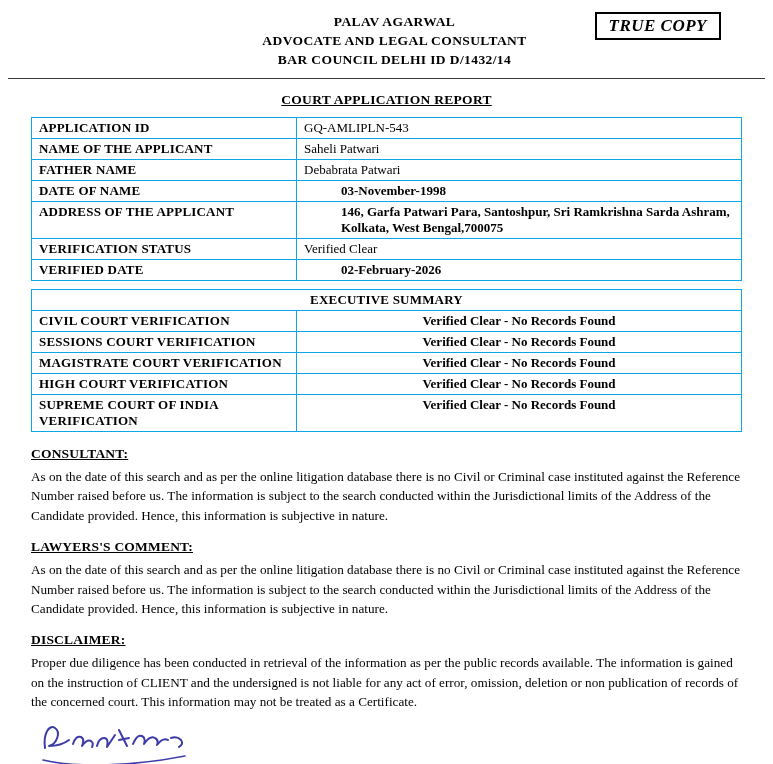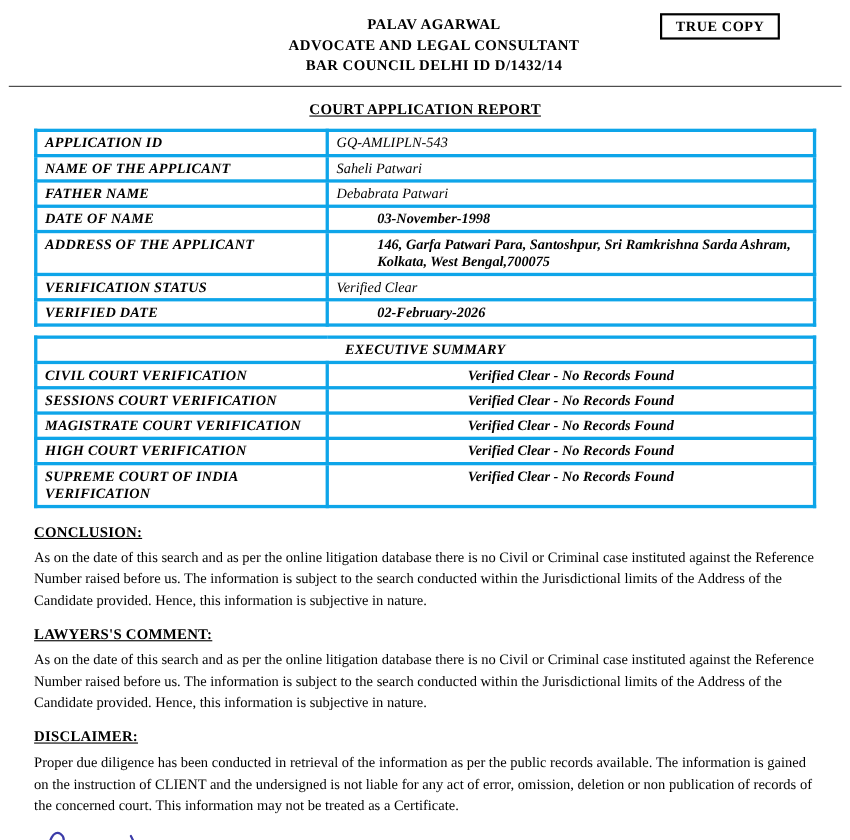--- a/index.html
+++ b/index.html
@@ -16,11 +16,12 @@
   .stamp {
     position: absolute;
     top: 12px;
-    right: 64px;
+    right: 52px;
     border: 2px solid #000;
     padding: 2px 12px;
     font-weight: bold;
-    font-size: 13px;
+    font-style: italic;
+    font-size: 17px;
     letter-spacing: 0.5px;
   }
   .letterhead {

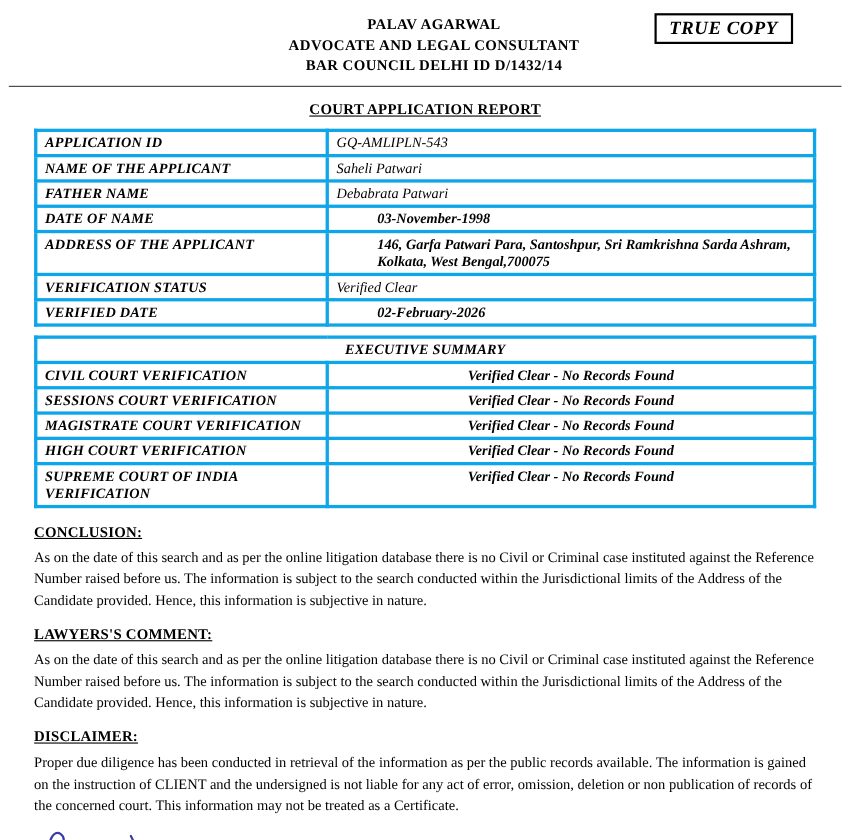--- a/index.html
+++ b/index.html
@@ -52,11 +52,10 @@
     border-collapse: collapse;
   }
   td, th {
-    border: 3px solid #0ea5e9;
+    border: 1px solid #0ea5e9;
     font-size: 13px;
     padding: 2px 7px;
     vertical-align: top;
-    font-style: italic;
   }
   .info-table td.label {
     width: 265px;

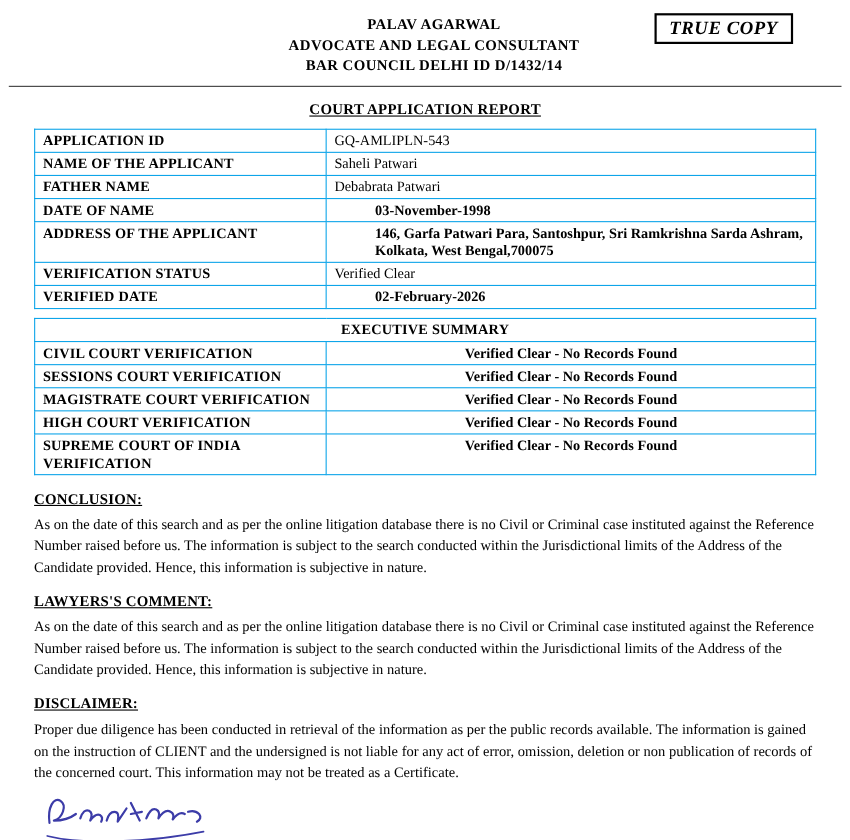--- a/index.html
+++ b/index.html
@@ -181,7 +181,7 @@
     </table>
 
     <div class="section">
-      <div class="section-heading">CONCLUSION:</div>
+      <div class="section-heading">CONSULTANT:</div>
       <p class="section-body">As on the date of this search and as per the online litigation database there is no Civil or Criminal case instituted against the Reference Number raised before us. The information is subject to the search conducted within the Jurisdictional limits of the Address of the Candidate provided. Hence, this information is subjective in nature.</p>
     </div>
 

